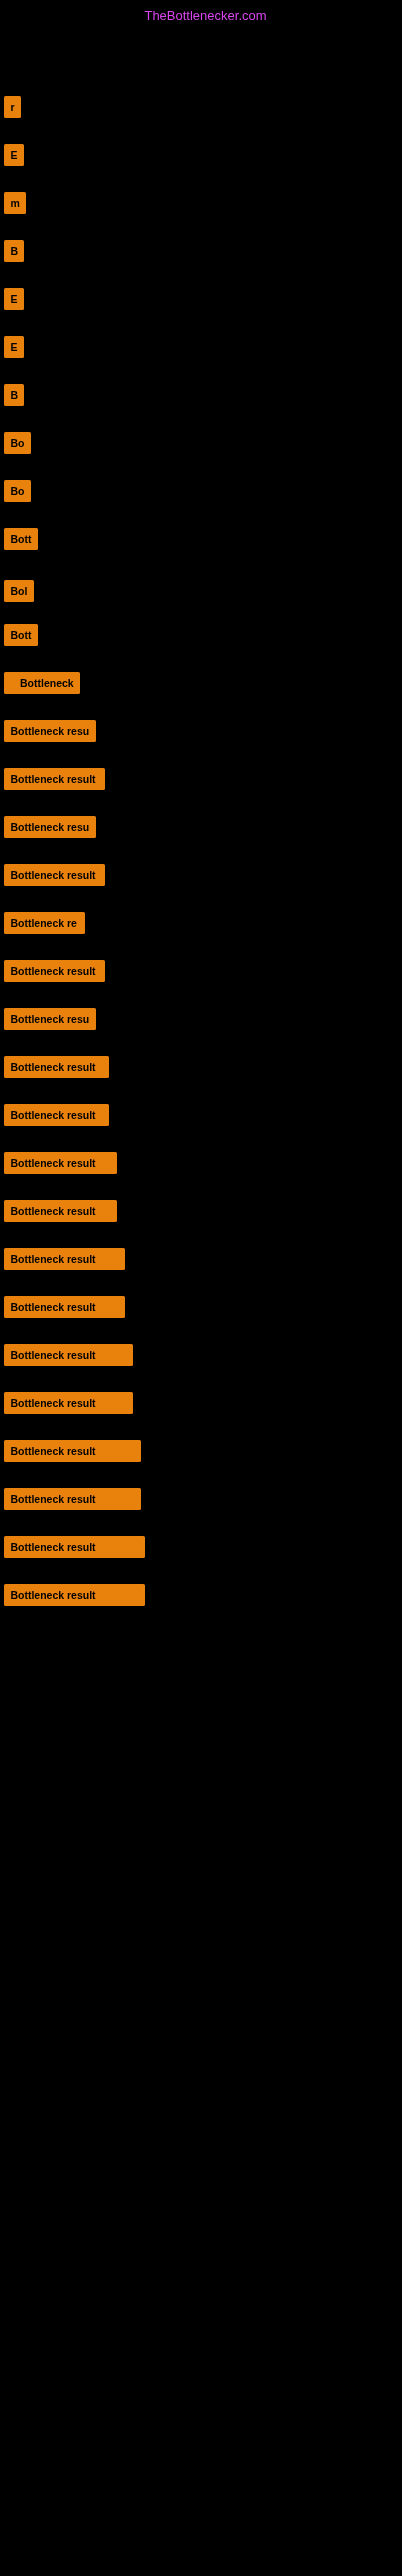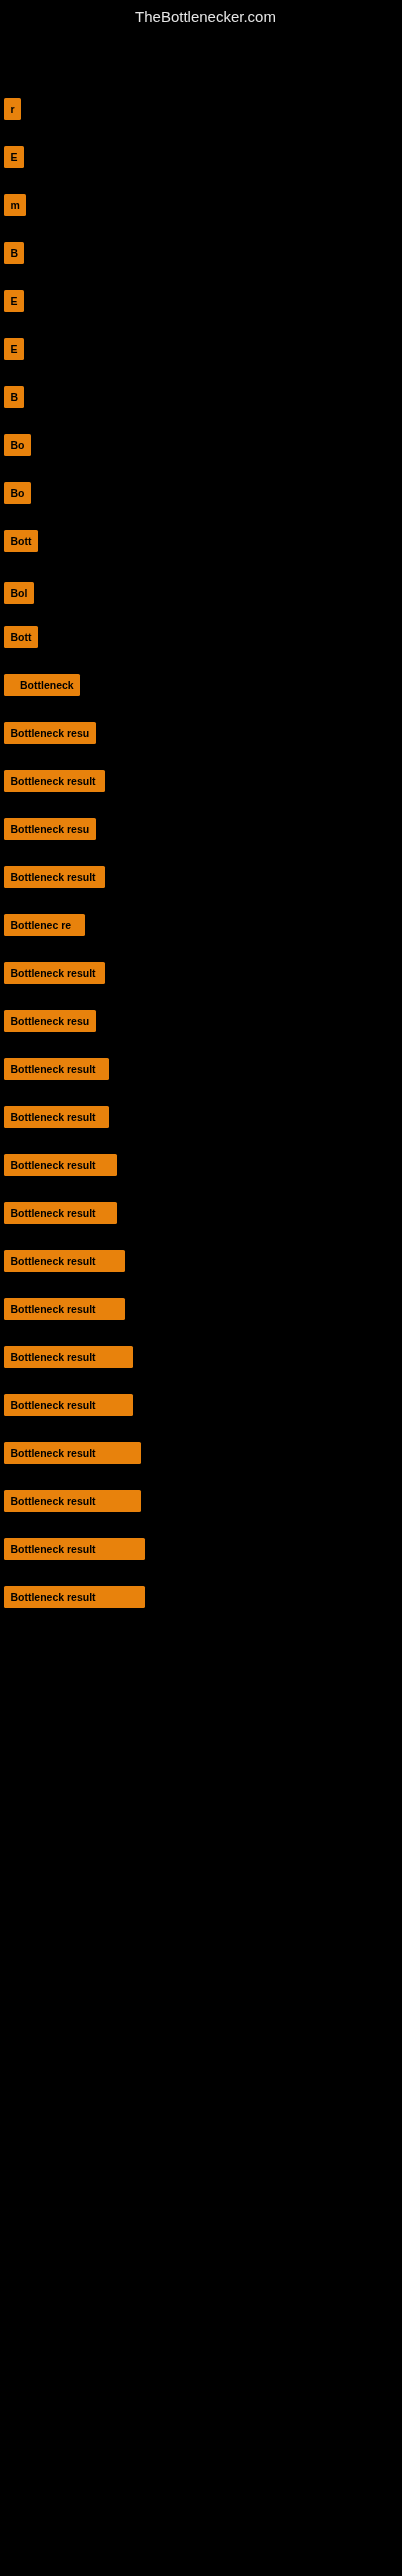--- a/index.html
+++ b/index.html
@@ -15,8 +15,8 @@
       position: relative;
     }
     .site-title {
-      color: #e5e5e5;
-      font-size: 15px;
+      color: #d946ef;
+      font-size: 13px;
       text-align: center;
       padding: 8px 0 4px 0;
       margin-left: 8px;

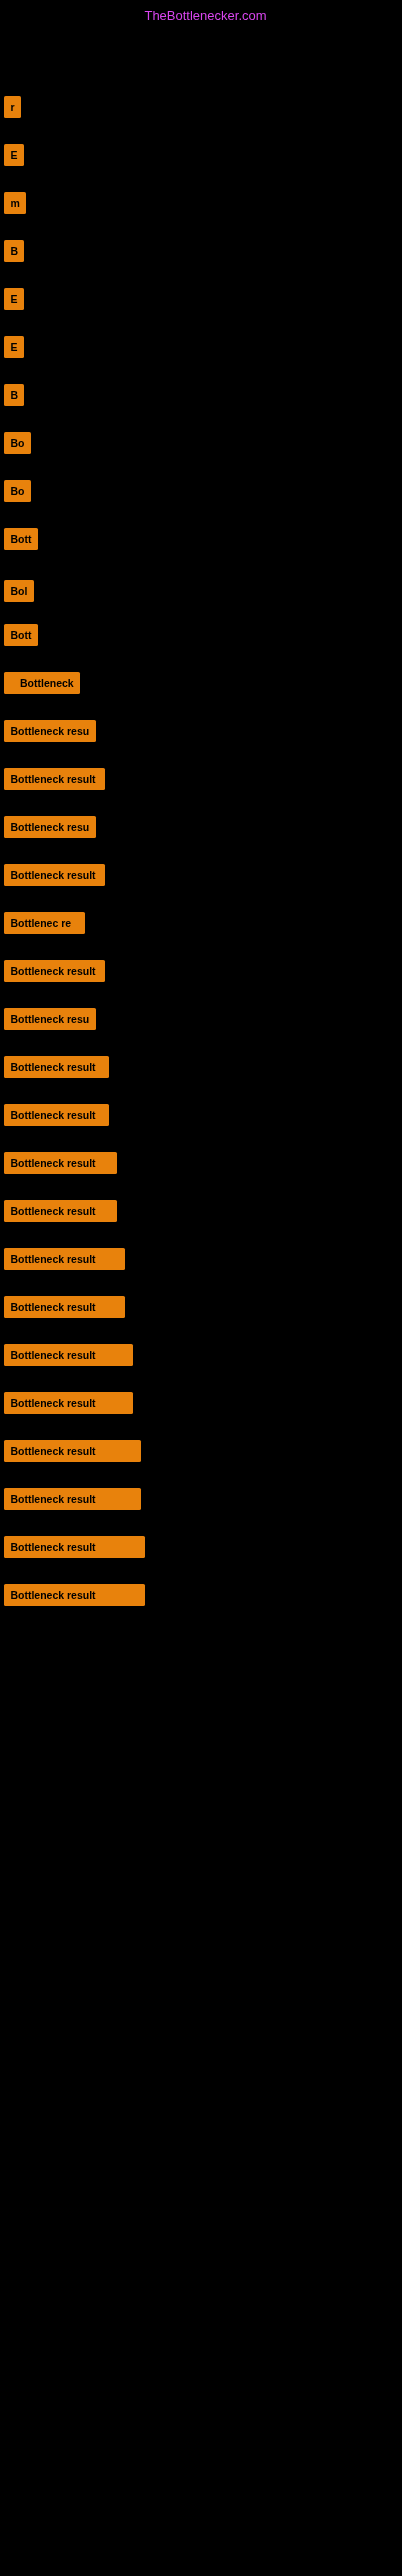--- a/index.html
+++ b/index.html
@@ -105,7 +105,7 @@
       <span class="item-label" style="min-width: 101px;">Bottleneck result</span>
     </div>
     <div class="item-row">
-      <span class="item-label" style="min-width: 81px;">Bottlenec re</span>
+      <span class="item-label" style="min-width: 81px;">Bottleneck re</span>
     </div>
     <div class="item-row">
       <span class="item-label" style="min-width: 101px;">Bottleneck result</span>

